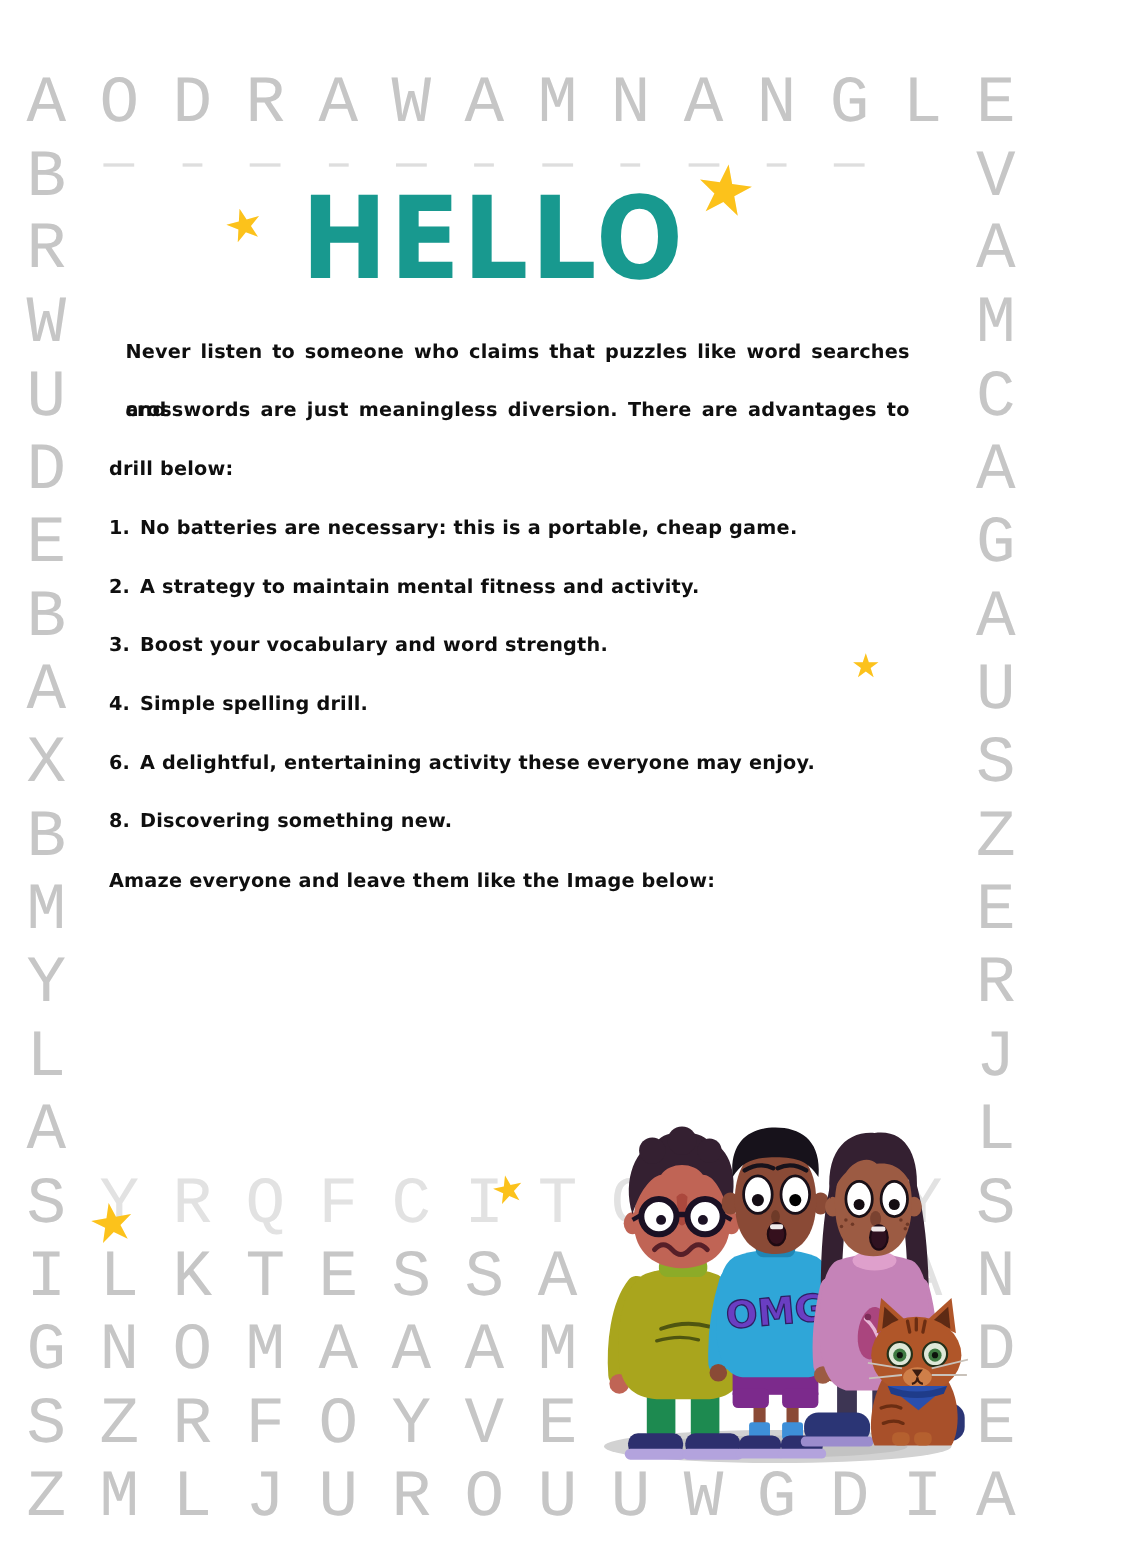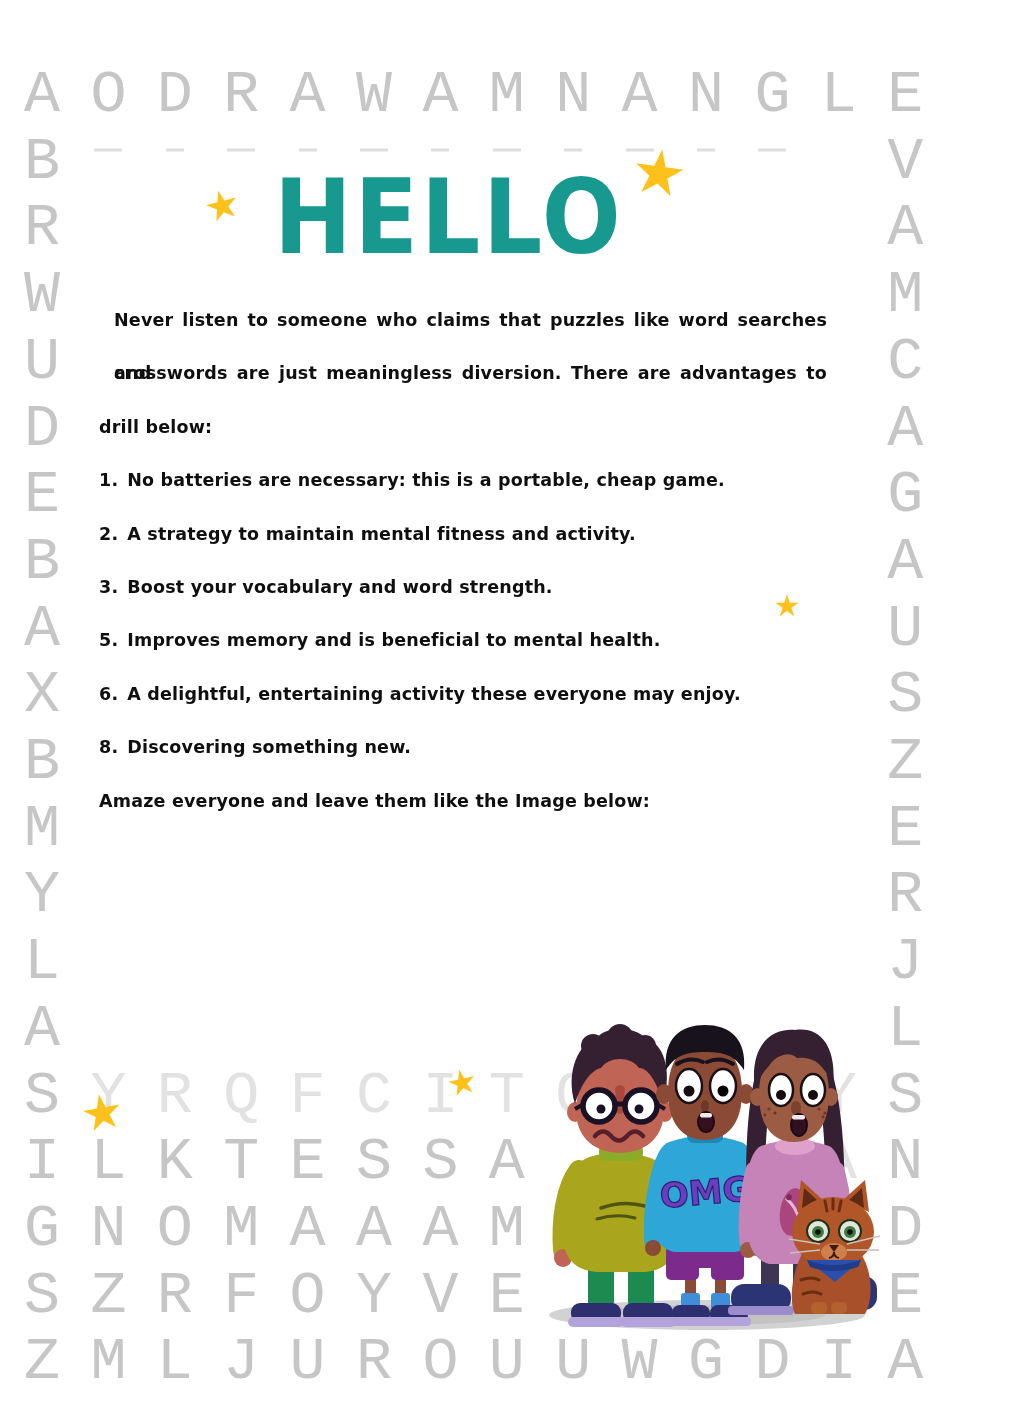--- a/index.html
+++ b/index.html
@@ -163,6 +163,7 @@
         <div class="line"><span class="num">1.</span><span>No batteries are necessary: this is a portable, cheap game.</span></div>
         <div class="line"><span class="num">2.</span><span>A strategy to maintain mental fitness and activity.</span></div>
         <div class="line"><span class="num">3.</span><span>Boost your vocabulary and word strength.</span></div>
+        <div class="line"><span class="num">4.</span><span>Simple spelling drill.</span></div>
         <div class="line"><span class="num">5.</span><span>Improves memory and is beneficial to mental health.</span></div>
         <div class="line"><span class="num">6.</span><span>A delightful, entertaining activity these everyone may enjoy.</span></div>
         <div class="line"><span class="num">8.</span><span>Discovering something new.</span></div>

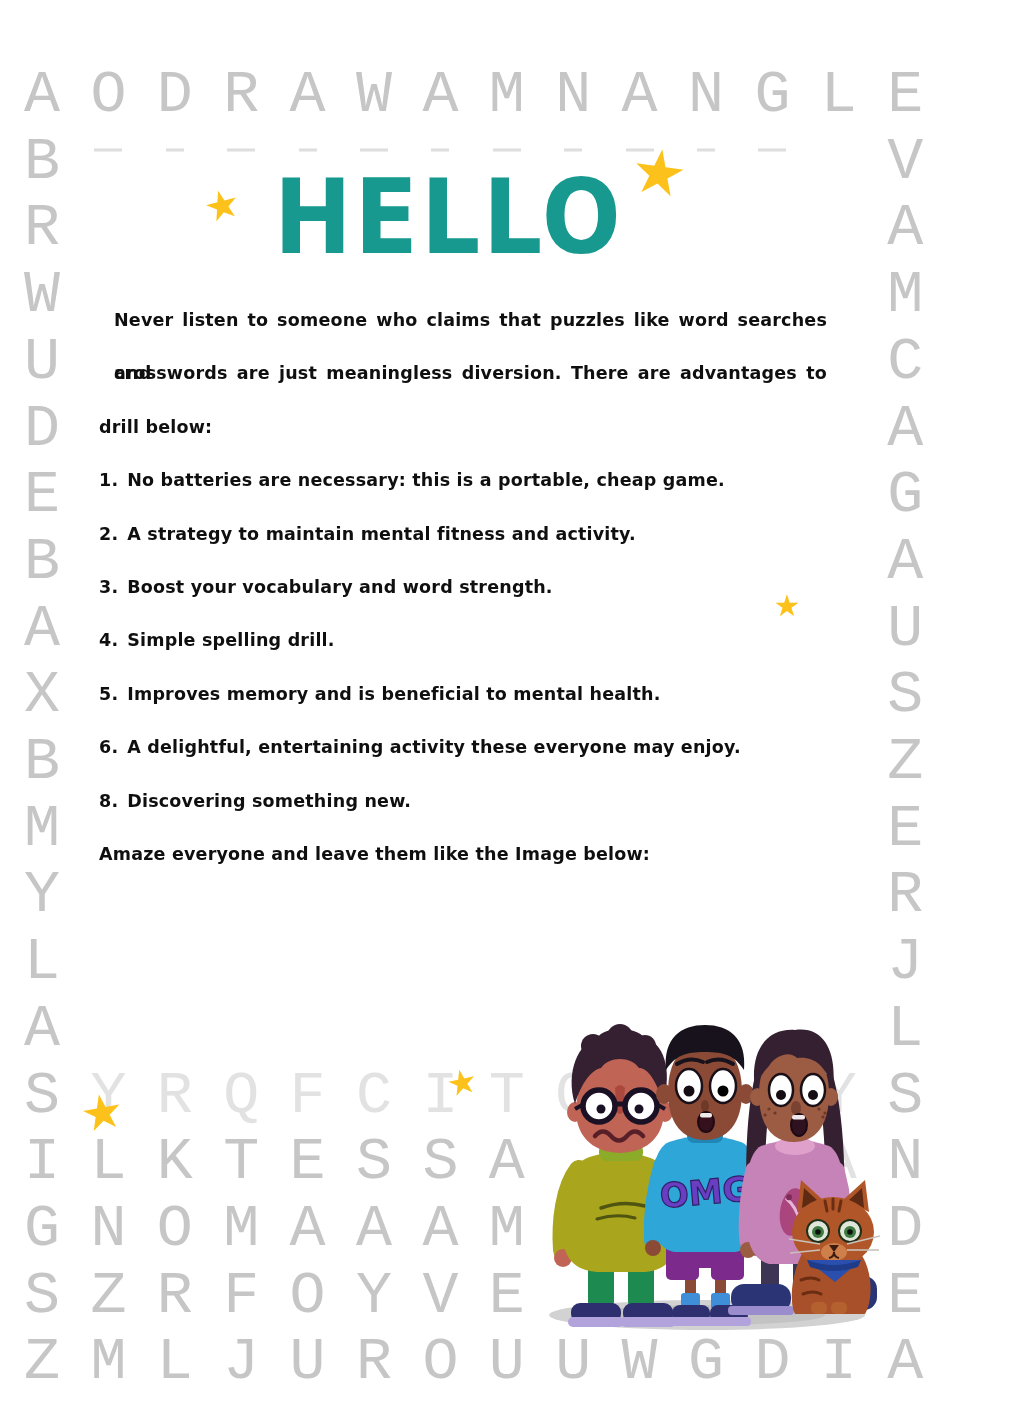--- a/index.html
+++ b/index.html
@@ -164,7 +164,6 @@
         <div class="line"><span class="num">2.</span><span>A strategy to maintain mental fitness and activity.</span></div>
         <div class="line"><span class="num">3.</span><span>Boost your vocabulary and word strength.</span></div>
         <div class="line"><span class="num">4.</span><span>Simple spelling drill.</span></div>
-        <div class="line"><span class="num">5.</span><span>Improves memory and is beneficial to mental health.</span></div>
         <div class="line"><span class="num">6.</span><span>A delightful, entertaining activity these everyone may enjoy.</span></div>
         <div class="line"><span class="num">8.</span><span>Discovering something new.</span></div>
       </div>

